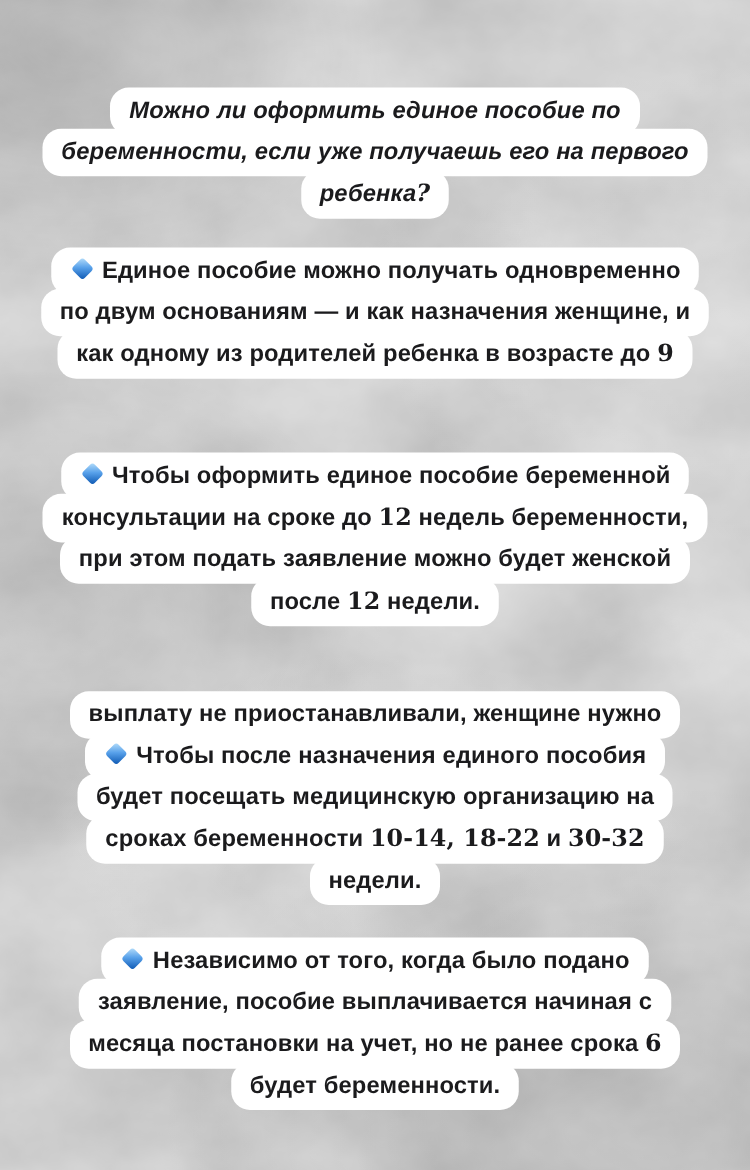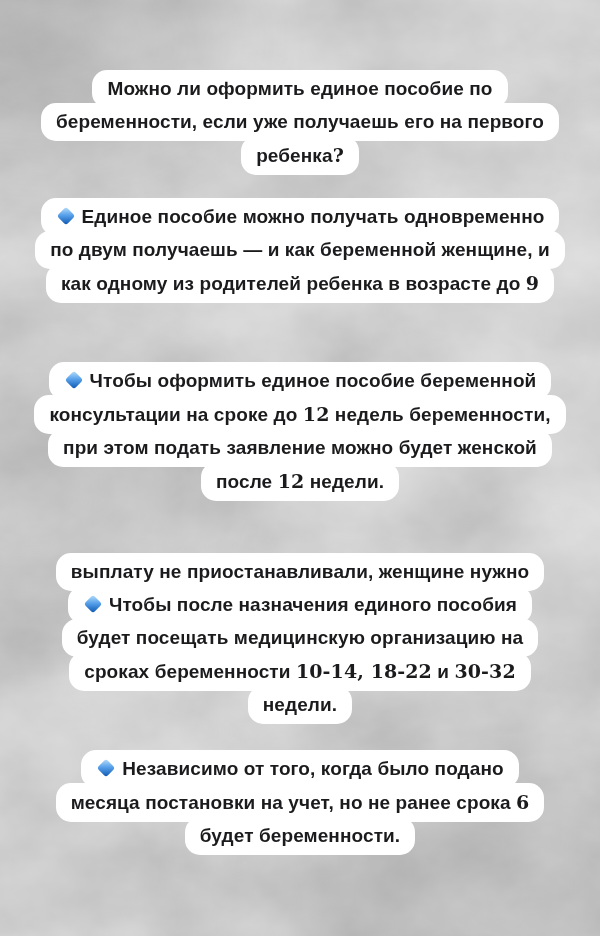--- a/index.html
+++ b/index.html
@@ -68,7 +68,7 @@
   </svg>
   <div class="vignette"></div>
   <div class="bubbles">
-      <div class="bubble" style="top: 70px;">
+      <div class="bubble" style="top: 70px; font-style: italic;">
         <div class="line">Можно ли оформить единое пособие по</div>
         <div class="line">беременности, если уже получаешь его на первого</div>
         <div class="line">ребенка<span class="b">?</span></div>

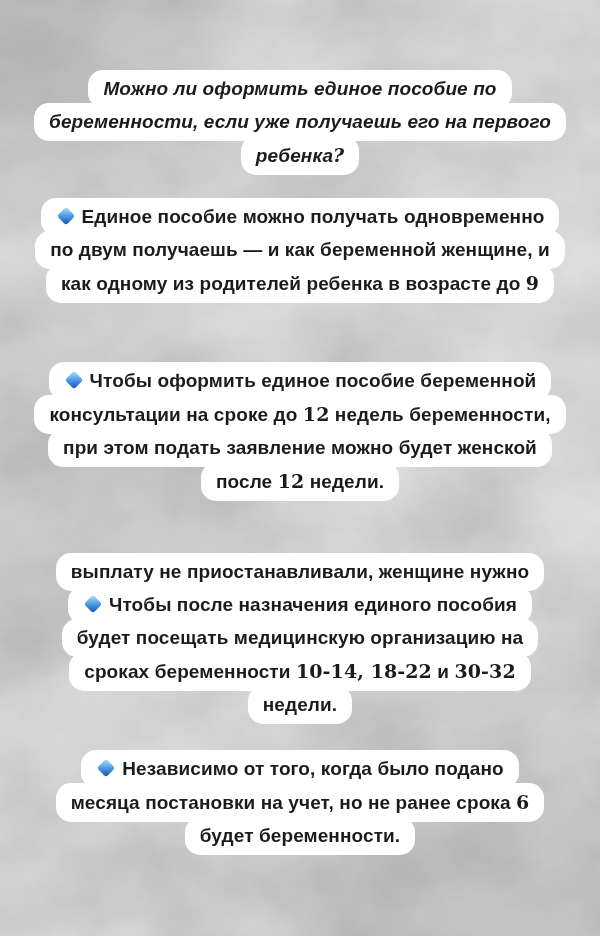--- a/index.html
+++ b/index.html
@@ -75,7 +75,7 @@
       </div>
       <div class="bubble" style="top: 198px;">
         <div class="line"><span class="diamond"></span>Единое пособие можно получать одновременно</div>
-        <div class="line">по двум получаешь — и как беременной женщине, и</div>
+        <div class="line">по двум основаниям — и как назначения женщине, и</div>
         <div class="line">как одному из родителей ребенка в возрасте до <span class="b">9</span></div>
       </div>
       <div class="bubble" style="top: 362px;">

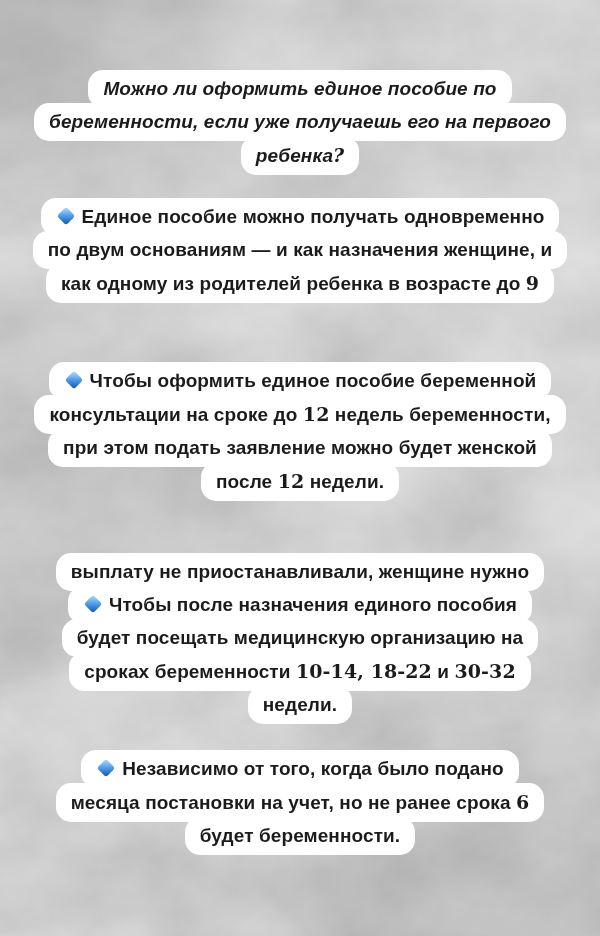--- a/index.html
+++ b/index.html
@@ -93,6 +93,7 @@
       </div>
       <div class="bubble" style="top: 750px;">
         <div class="line"><span class="diamond"></span>Независимо от того, когда было подано</div>
+        <div class="line">заявление, пособие выплачивается начиная с</div>
         <div class="line">месяца постановки на учет, но не ранее срока <span class="b">6</span></div>
         <div class="line">будет беременности.</div>
       </div>

